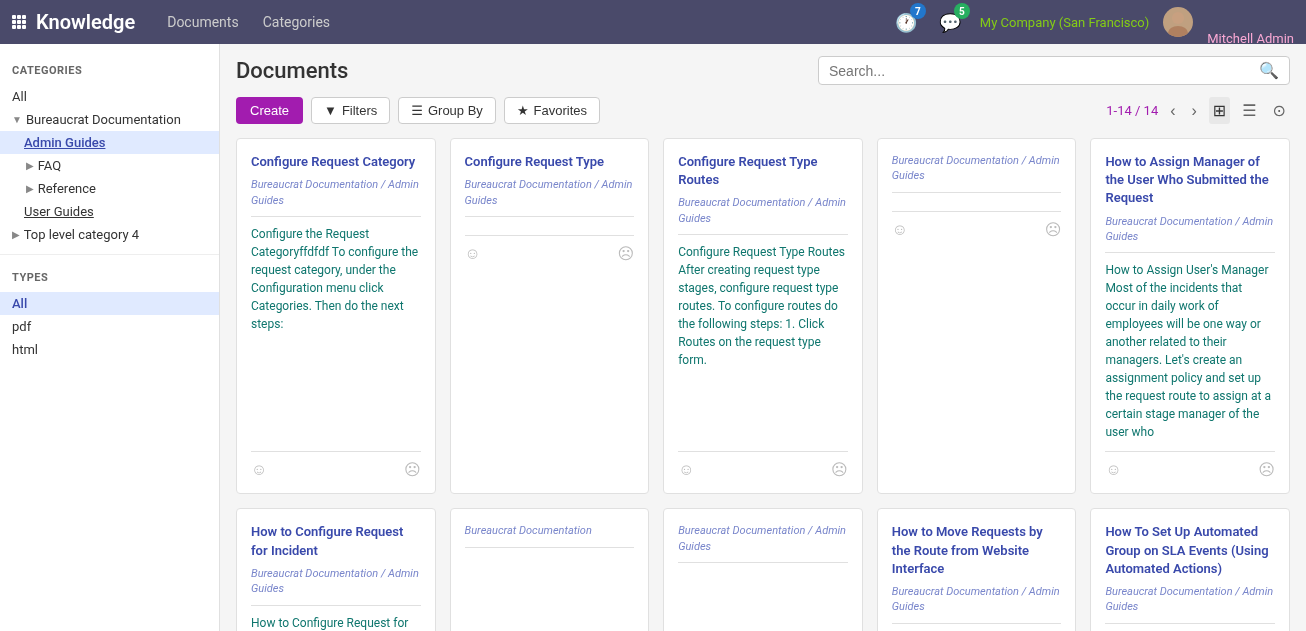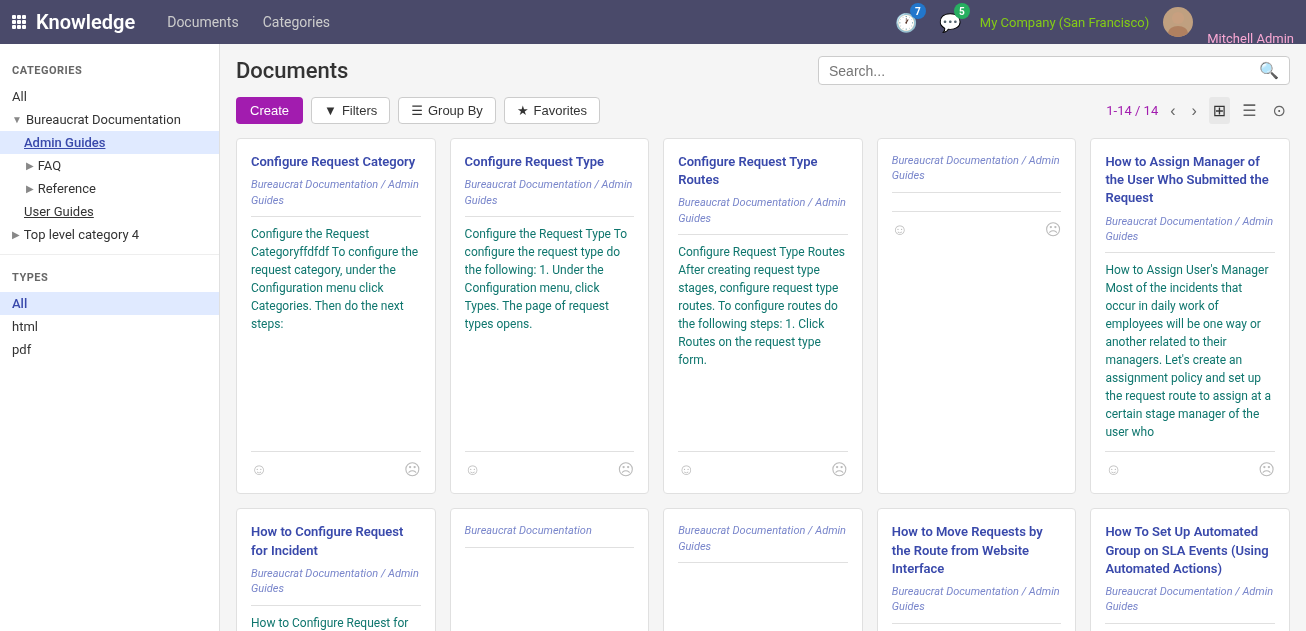--- a/index.html
+++ b/index.html
@@ -326,7 +326,6 @@
         <div class="card-title">Configure Request Type</div>
         <div class="card-breadcrumb">Bureaucrat Documentation / Admin Guides</div>
         <div class="card-divider"></div>
-        <div class="card-body">Configure the Request Type To configure the request type do the following: 1. Under the Configuration menu, click Types. The page of request types opens.</div>
         <div class="card-footer">
           <span class="card-emoji">☺</span>
           <span class="card-emoji">☹</span>

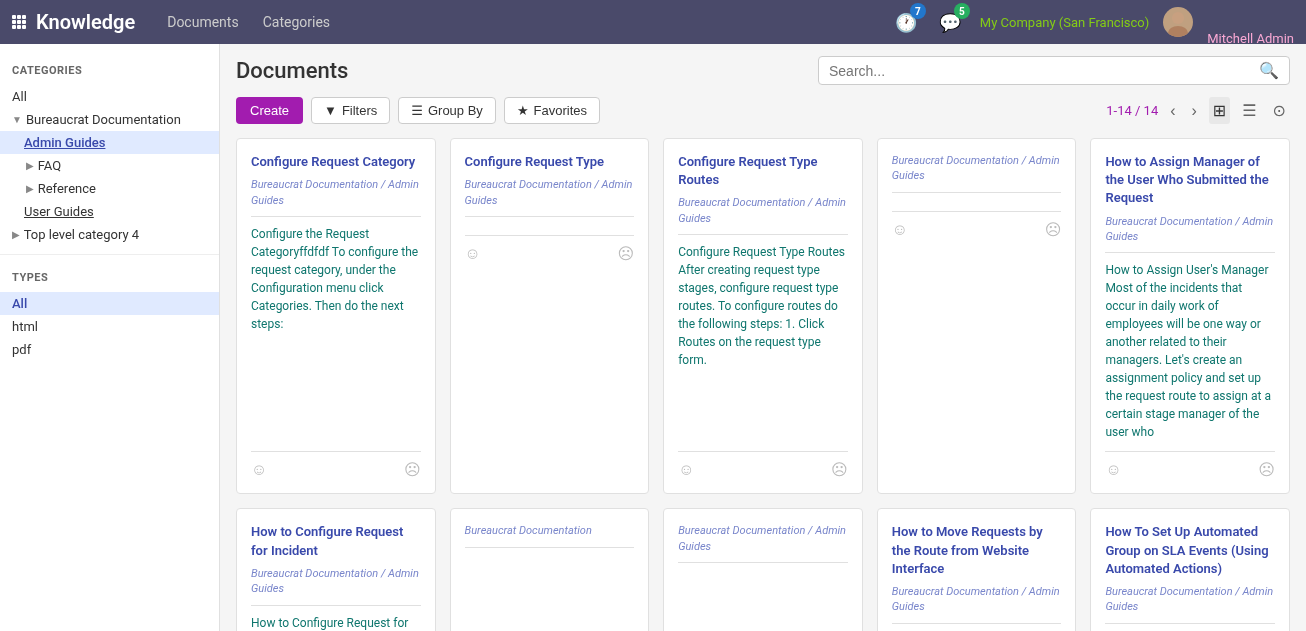--- a/index.html
+++ b/index.html
@@ -268,10 +268,10 @@
       <span>All</span>
     </div>
     <div class="sidebar-item">
+      <span>pdf</span>
+    </div>
+    <div class="sidebar-item">
       <span>html</span>
-    </div>
-    <div class="sidebar-item">
-      <span>pdf</span>
     </div>
   </aside>
 

